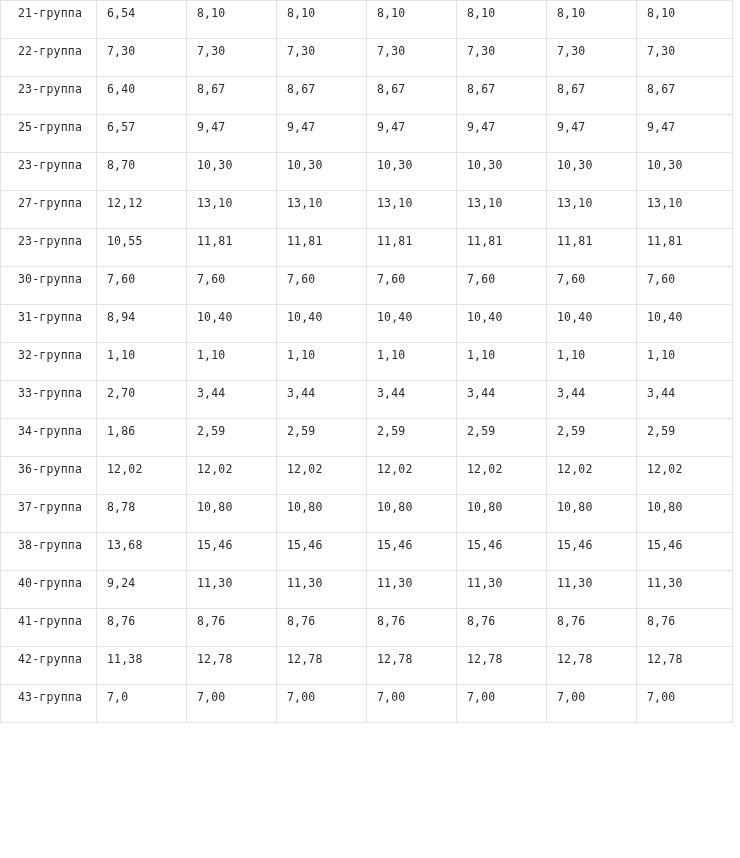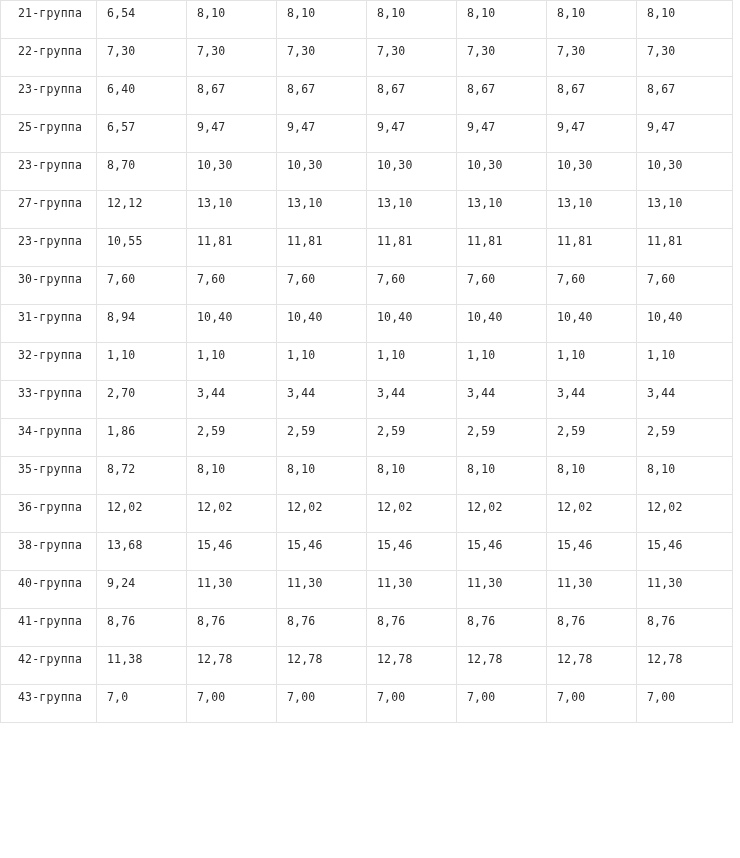--- a/index.html
+++ b/index.html
@@ -183,16 +183,6 @@
         <td class="val-cell">2,59</td>
       </tr>
       <tr>
-        <td class="group-cell">35-группа</td>
-        <td class="val-cell">8,72</td>
-        <td class="val-cell">8,10</td>
-        <td class="val-cell">8,10</td>
-        <td class="val-cell">8,10</td>
-        <td class="val-cell">8,10</td>
-        <td class="val-cell">8,10</td>
-        <td class="val-cell">8,10</td>
-      </tr>
-      <tr>
         <td class="group-cell">36-группа</td>
         <td class="val-cell">12,02</td>
         <td class="val-cell">12,02</td>

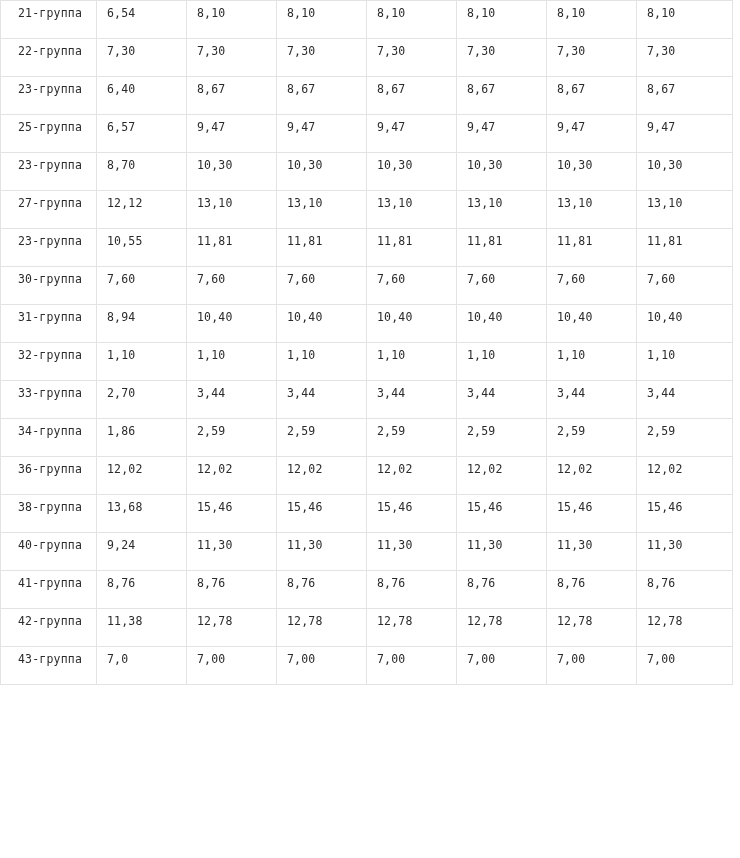--- a/index.html
+++ b/index.html
@@ -193,6 +193,16 @@
         <td class="val-cell">12,02</td>
       </tr>
       <tr>
+        <td class="group-cell">37-группа</td>
+        <td class="val-cell">8,78</td>
+        <td class="val-cell">10,80</td>
+        <td class="val-cell">10,80</td>
+        <td class="val-cell">10,80</td>
+        <td class="val-cell">10,80</td>
+        <td class="val-cell">10,80</td>
+        <td class="val-cell">10,80</td>
+      </tr>
+      <tr>
         <td class="group-cell">38-группа</td>
         <td class="val-cell">13,68</td>
         <td class="val-cell">15,46</td>

